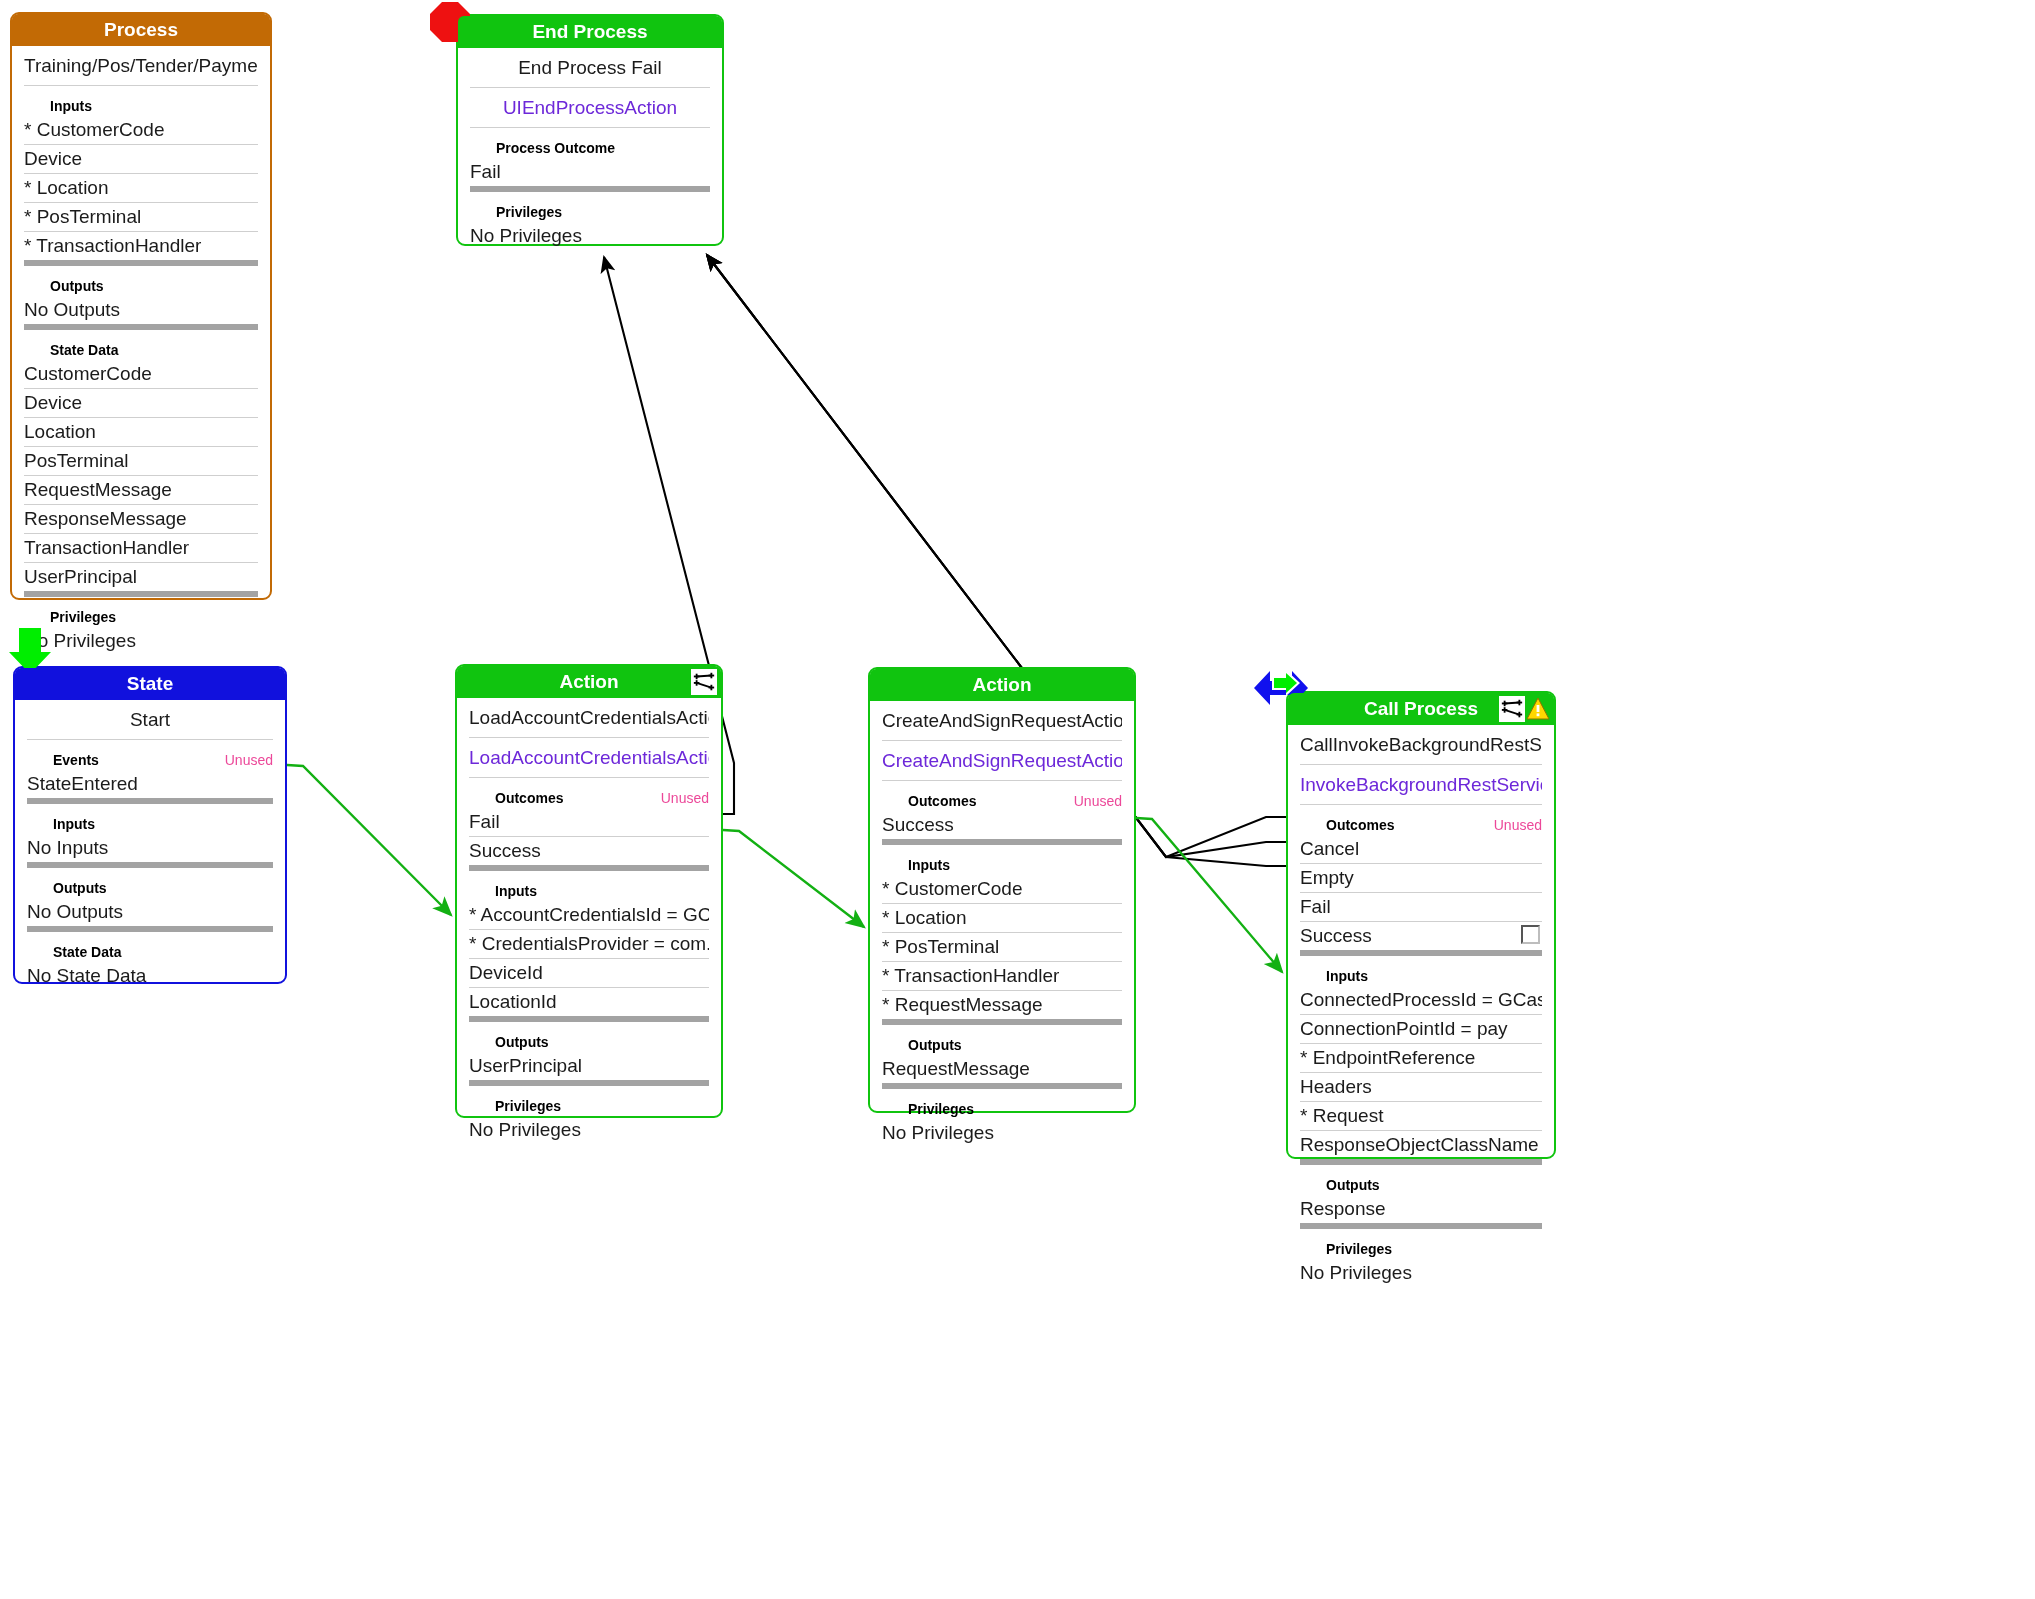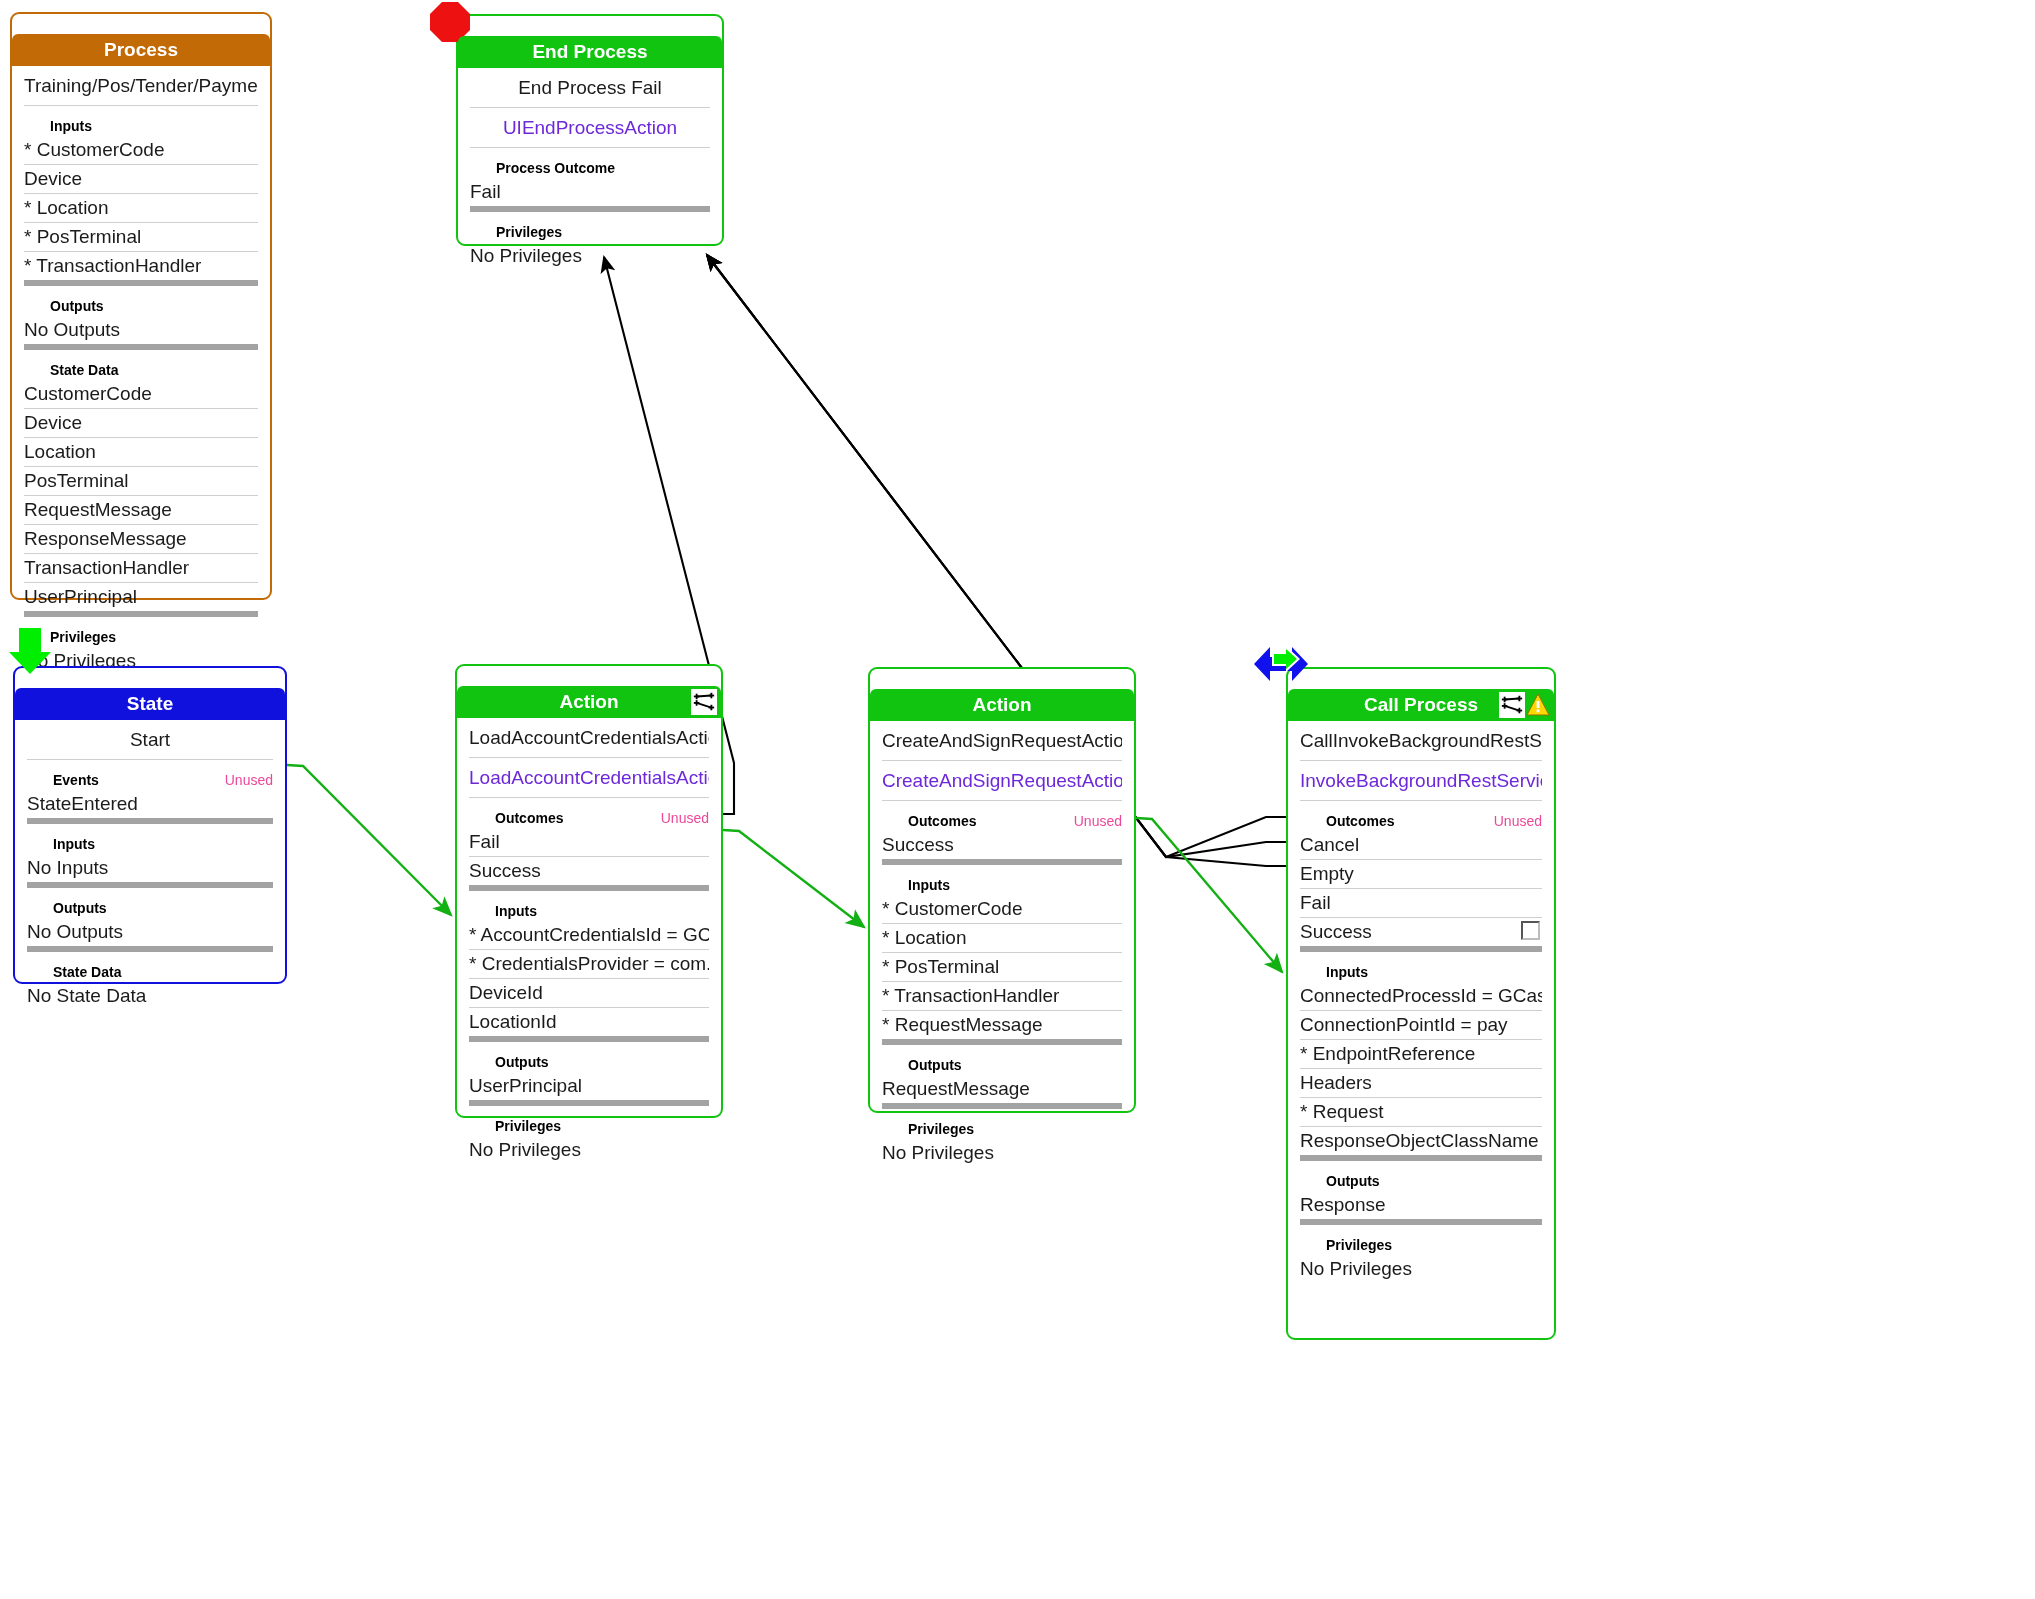--- a/index.html
+++ b/index.html
@@ -45,7 +45,6 @@
     font-size: 19px;
     border-radius: 6px 6px 0 0;
     position: relative;
-    margin-top: 20px;
   }
   .node .body {
     padding: 0 12px 12px 12px;

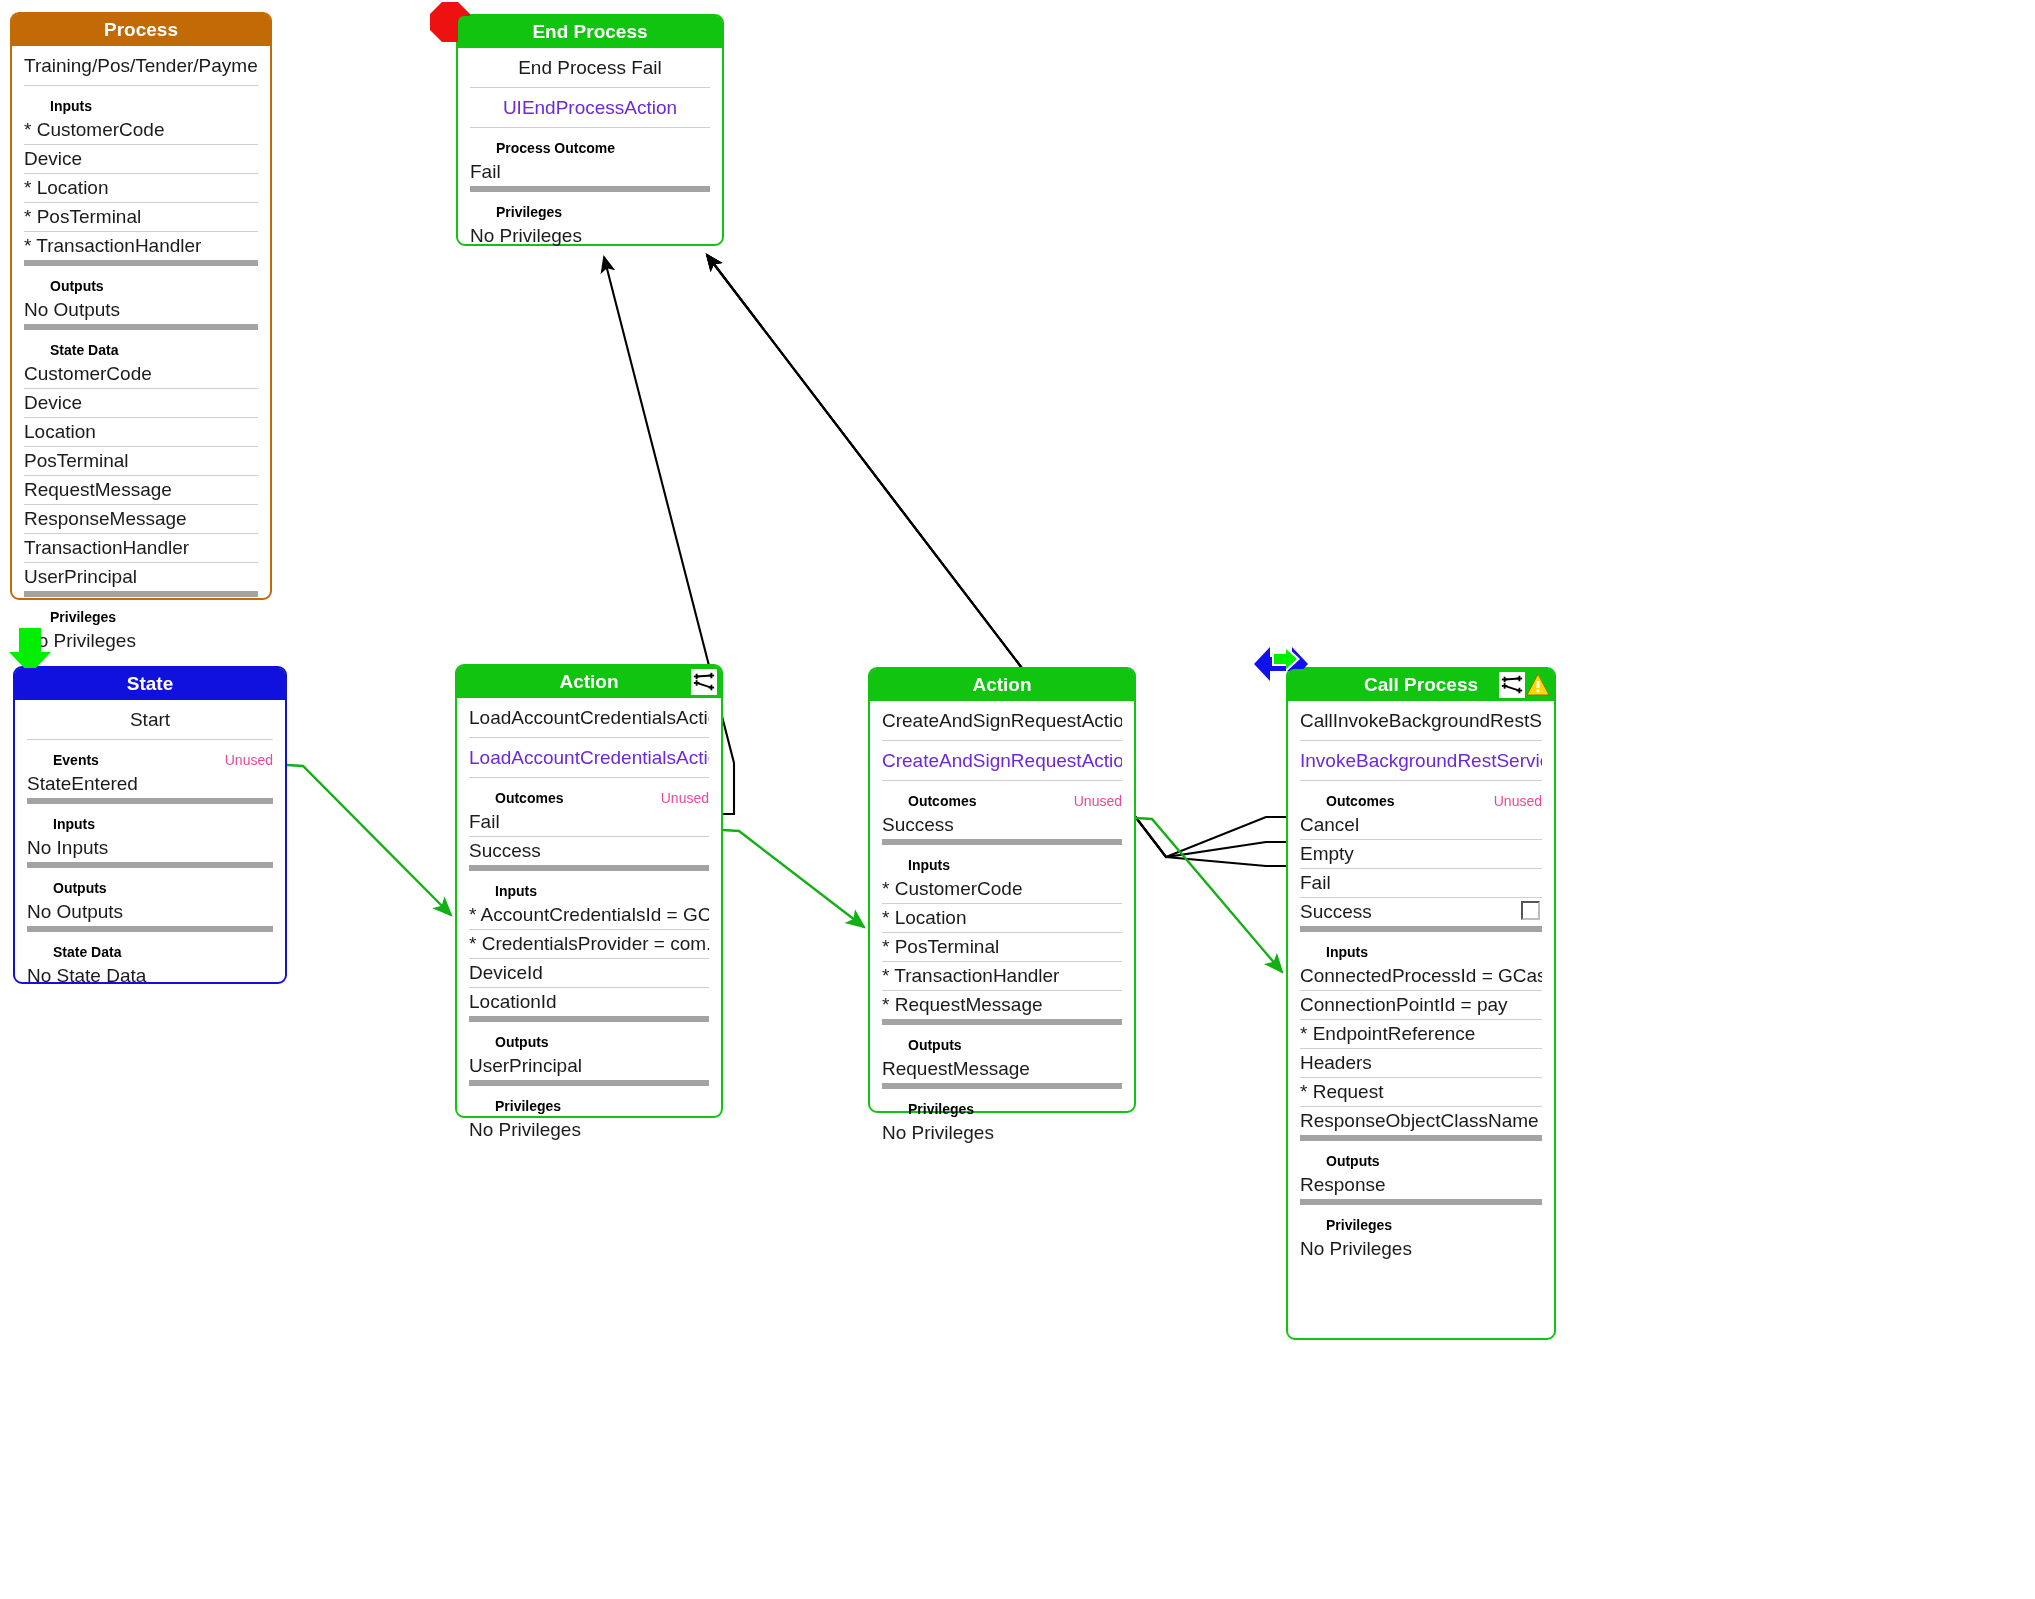--- a/index.html
+++ b/index.html
@@ -127,7 +127,7 @@
   #action2-node .hdr { background: #10c40f; }
 
   #callprocess-node {
-    left: 1286px; top: 667px; width: 270px; height: 673px;
+    left: 1286px; top: 691px; width: 270px; height: 468px;
     border: 2px solid #10c40f;
   }
   #callprocess-node .hdr { background: #10c40f; }

